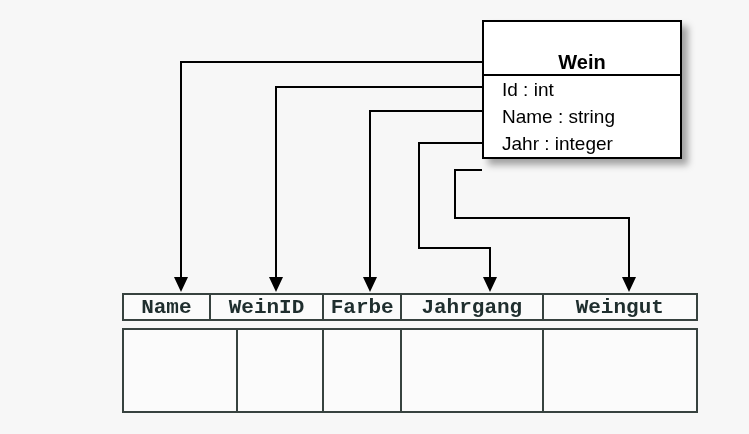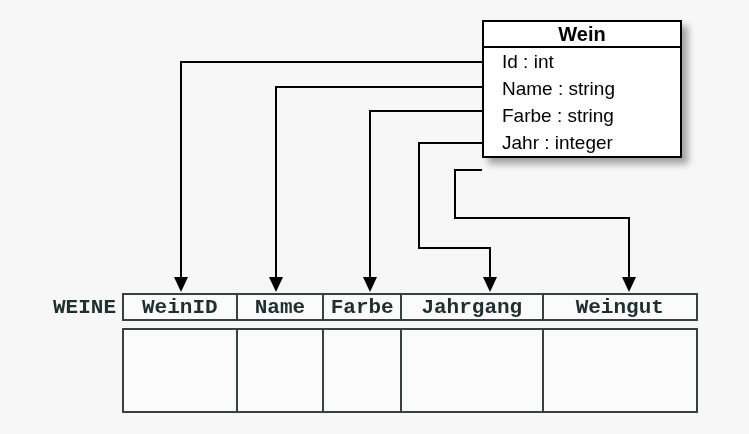--- a/index.html
+++ b/index.html
@@ -50,6 +50,7 @@
     font-size: 20px;
     color: #000;
     border-bottom: 2px solid var(--box-border);
+    margin-top: 28px;
   }
   .class-attr {
     height: 27px;

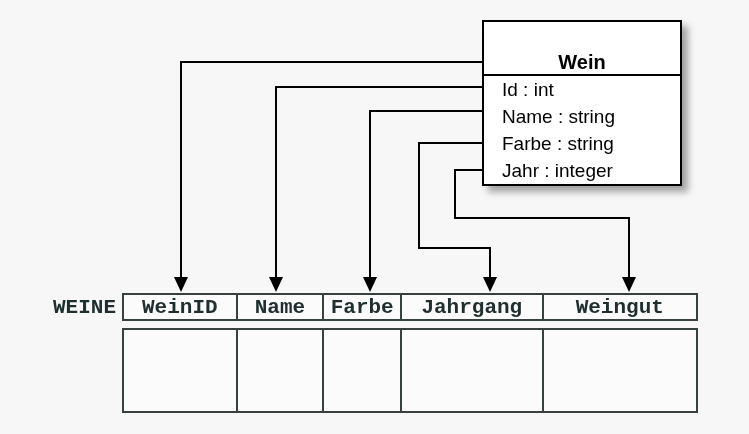--- a/index.html
+++ b/index.html
@@ -132,7 +132,6 @@
     <div class="class-title">Wein</div>
     <div class="class-attr">Id : int</div>
     <div class="class-attr">Name : string</div>
-    <div class="class-attr">Farbe : string</div>
     <div class="class-attr">Jahr : integer</div>
   </div>
 

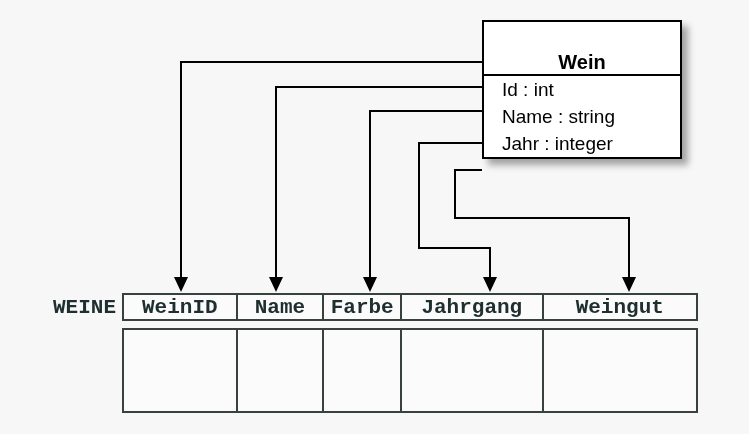--- a/index.html
+++ b/index.html
@@ -135,7 +135,6 @@
     <div class="class-attr">Jahr : integer</div>
   </div>
 
-  <div class="table-label mono">WEINE</div>
 
   <div class="row header-row">
     <div class="cell mono w0">WeinID</div>

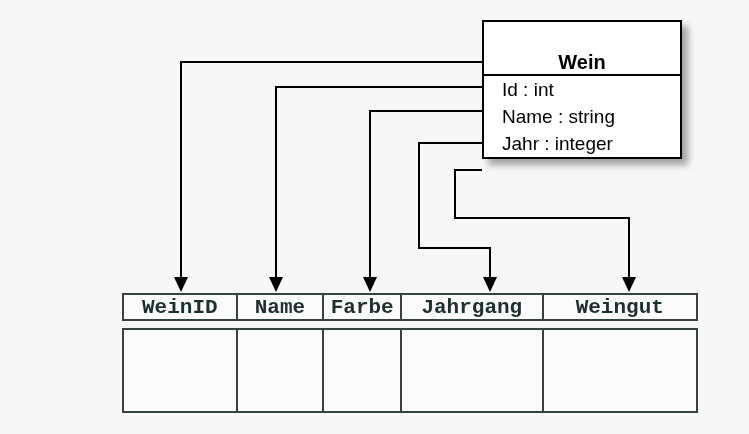--- a/index.html
+++ b/index.html
@@ -137,8 +137,8 @@
 
 
   <div class="row header-row">
+    <div class="cell mono w1">Name</div>
     <div class="cell mono w0">WeinID</div>
-    <div class="cell mono w1">Name</div>
     <div class="cell mono w2">Farbe</div>
     <div class="cell mono w3">Jahrgang</div>
     <div class="cell mono w4">Weingut</div>

